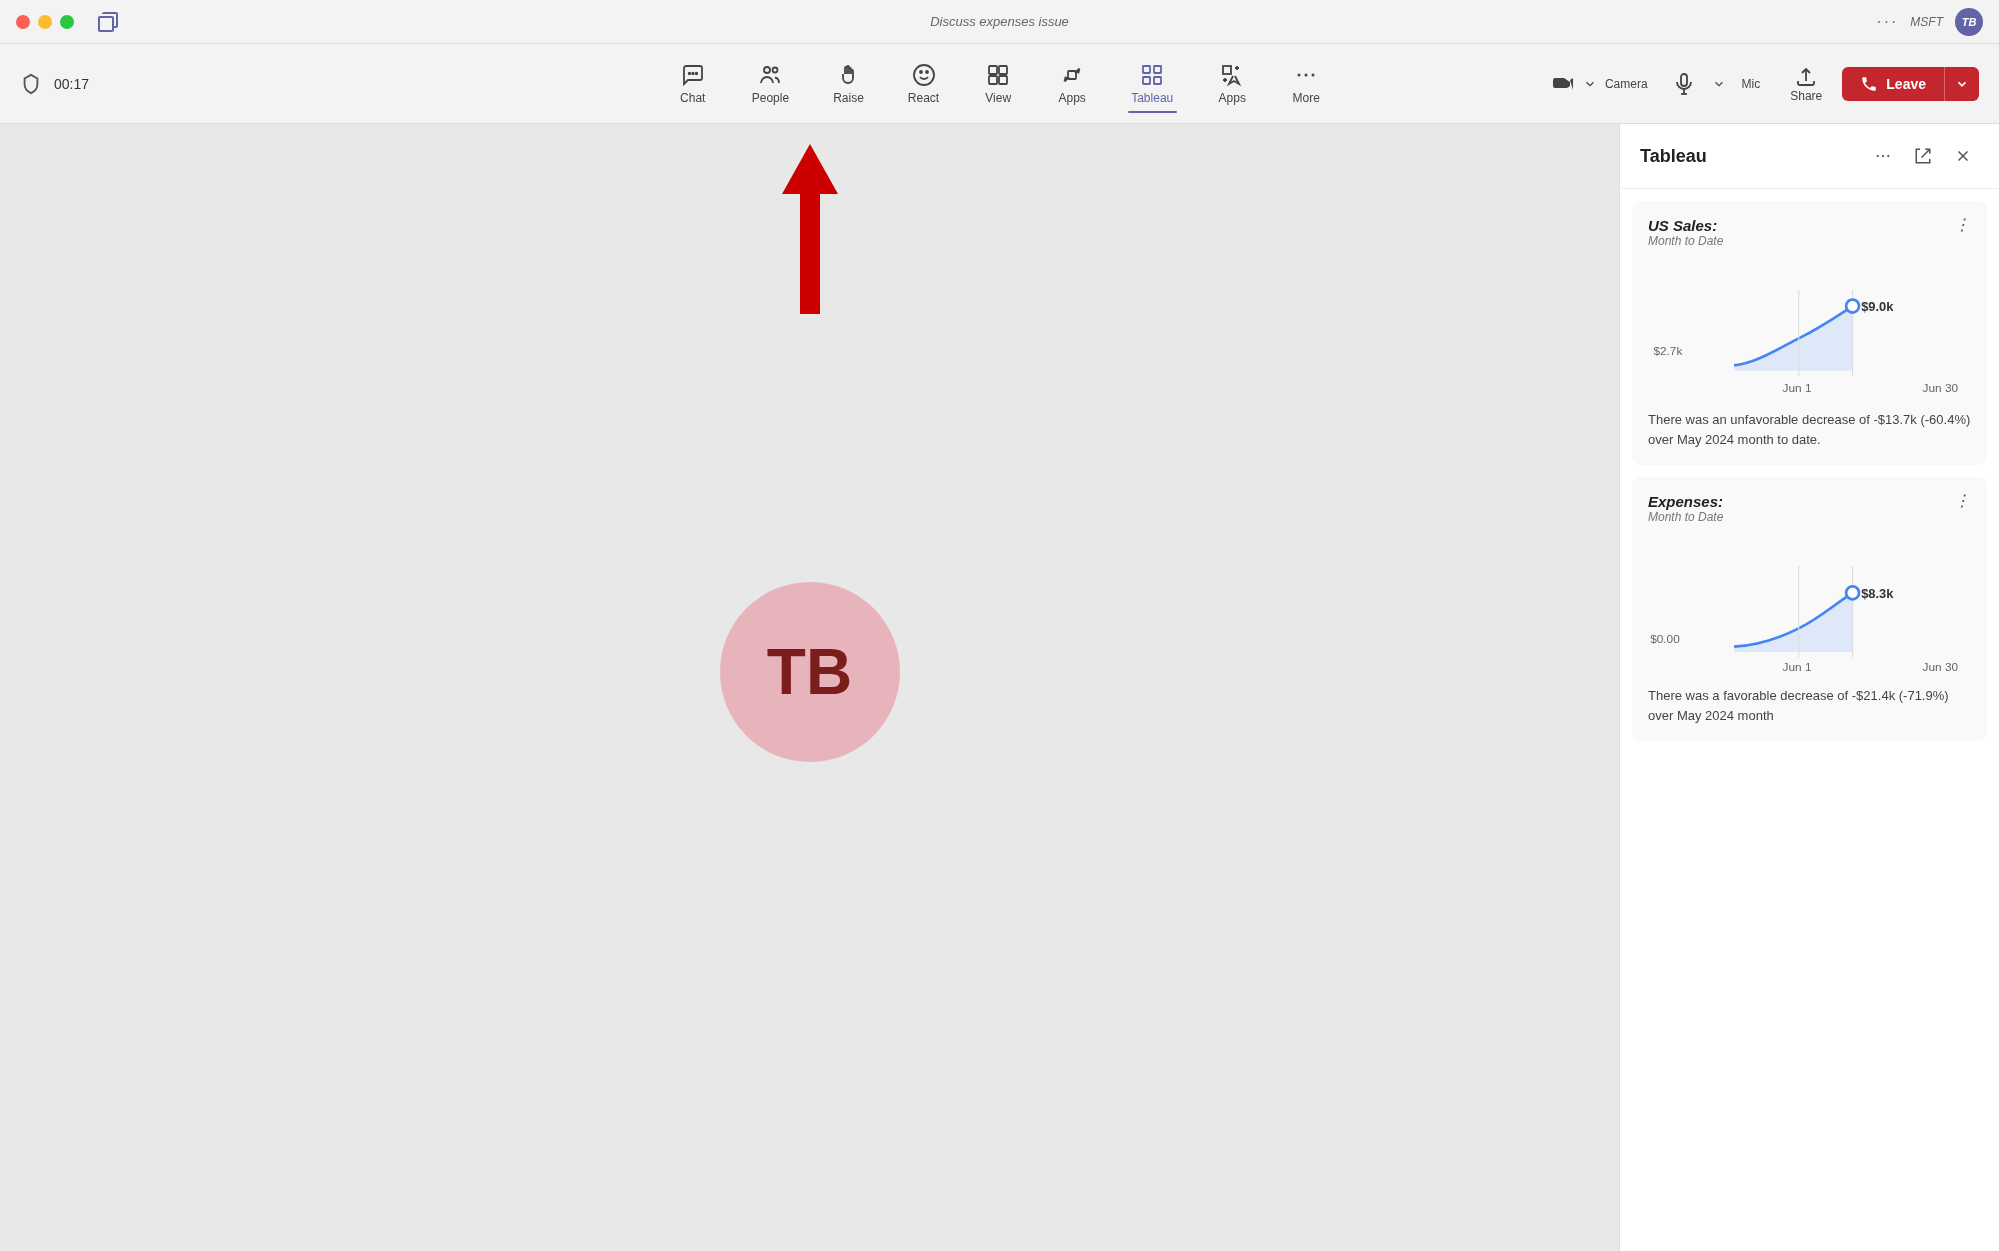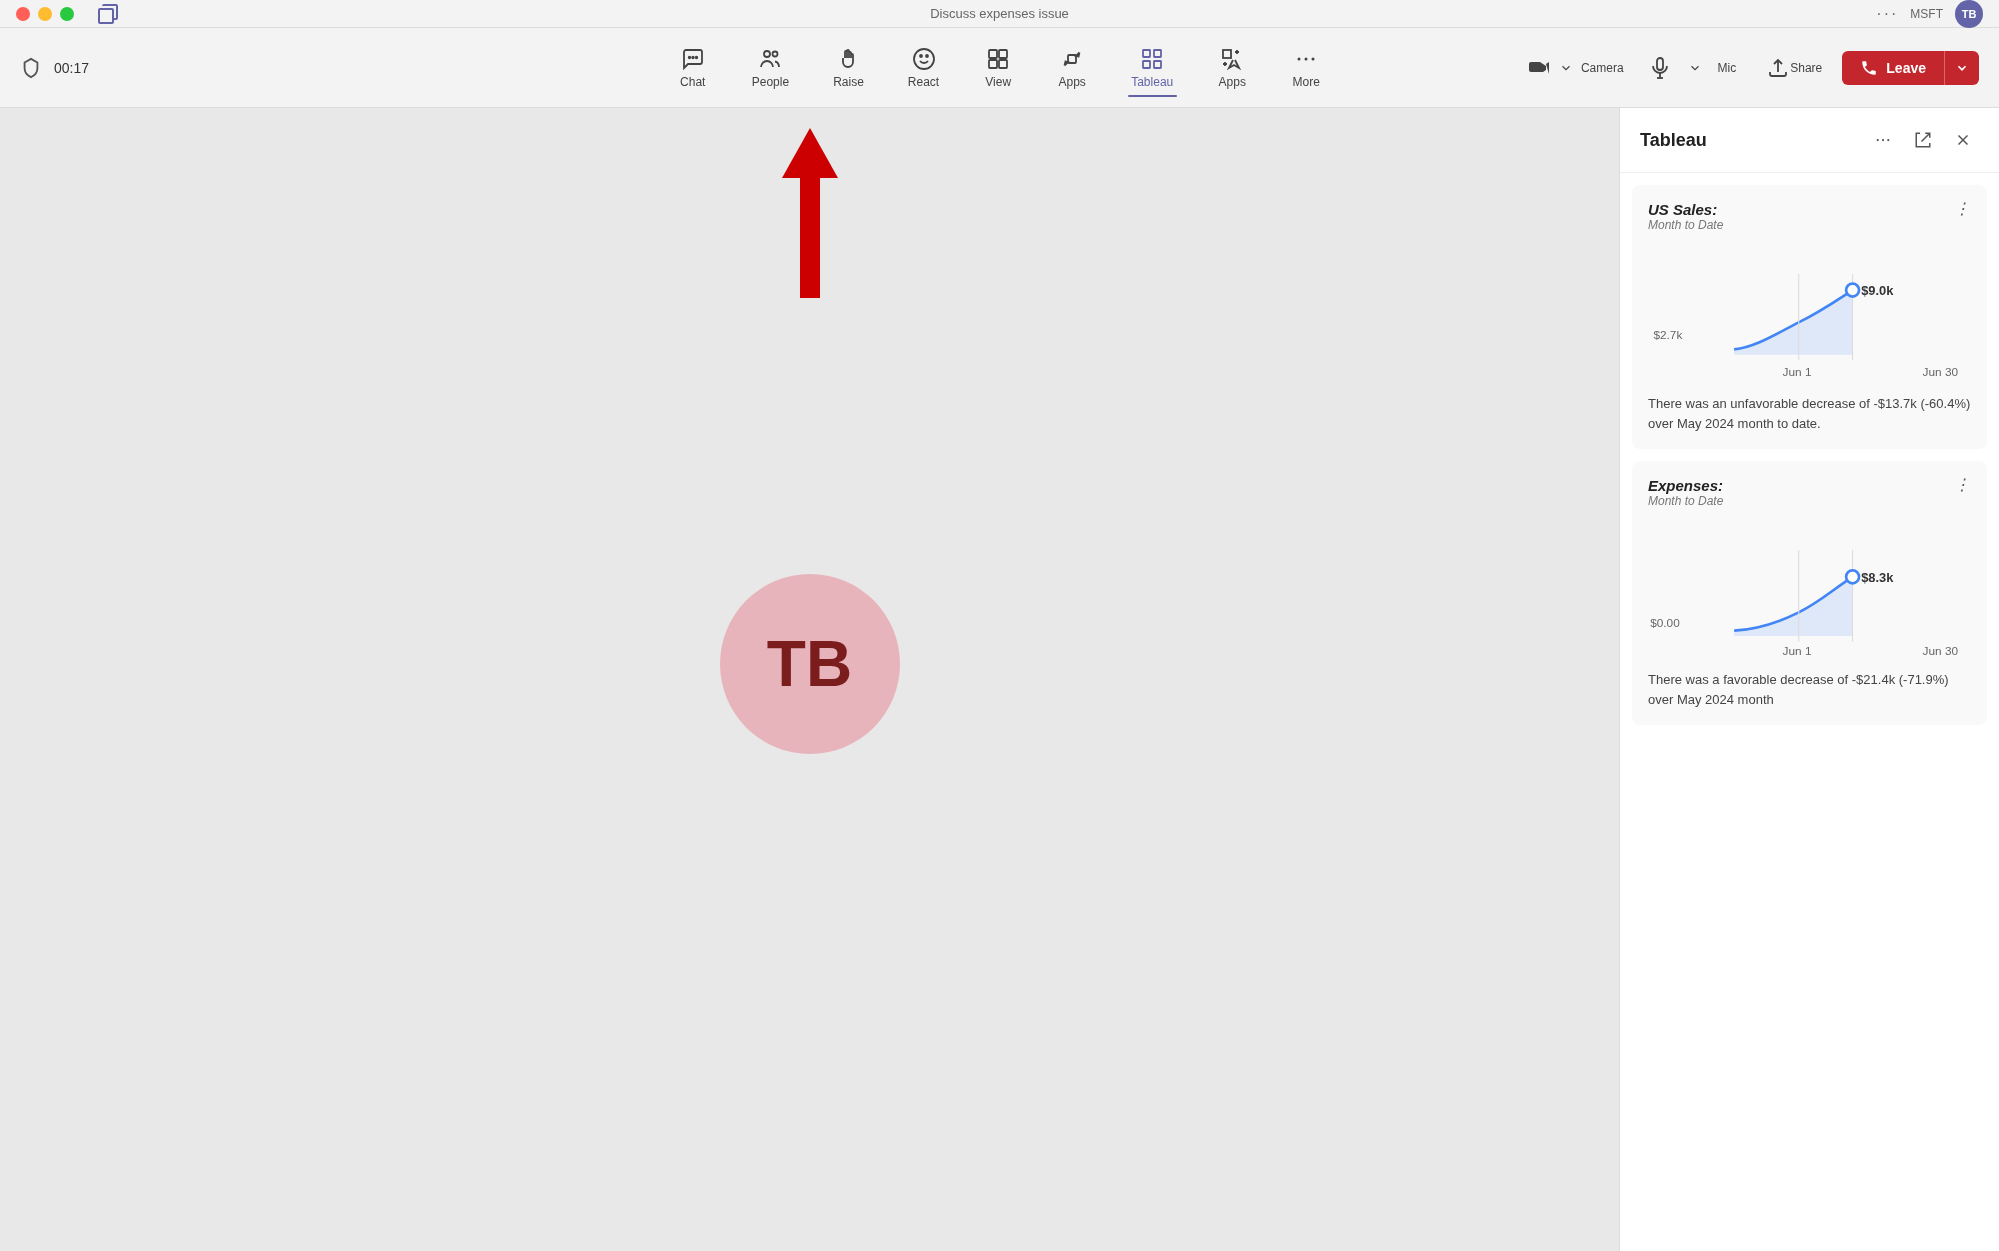--- a/index.html
+++ b/index.html
@@ -15,7 +15,7 @@
 
     
     .title-bar {
-      height: 28px;
+      height: 44px;
       background: #f3f3f3;
       display: flex;
       align-items: center;
@@ -23,6 +23,7 @@
       position: relative;
       border-bottom: 1px solid #ddd;
       flex-shrink: 0;
+      font-style: italic;
     }
     .title-bar-buttons {
       position: absolute;

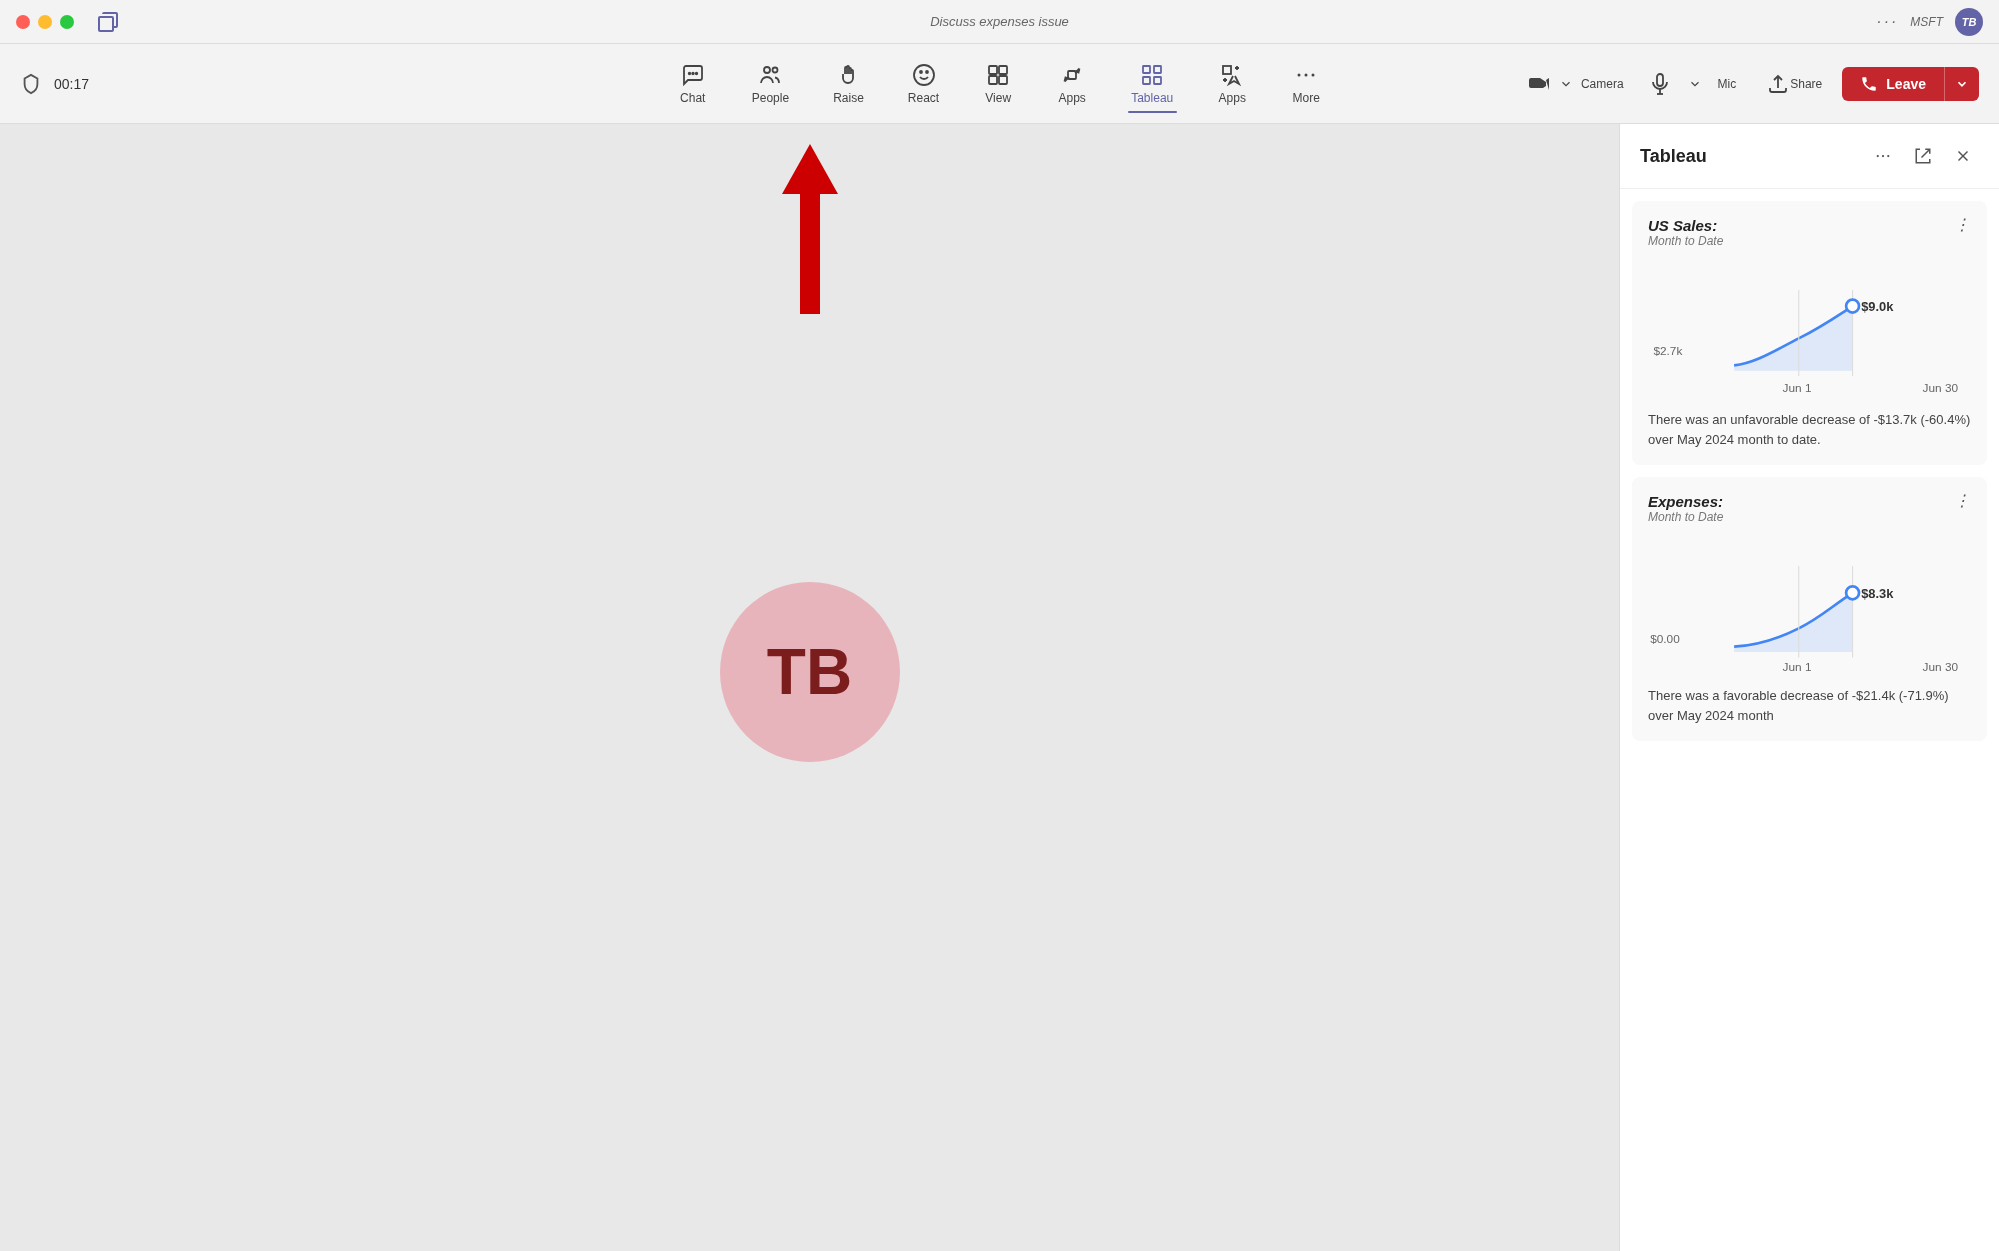--- a/index.html
+++ b/index.html
@@ -137,7 +137,7 @@
     }
     .share-btn {
       display: flex;
-      flex-direction: row;
+      flex-direction: column;
       align-items: center;
       padding: 6px 16px;
       border-radius: 6px;

